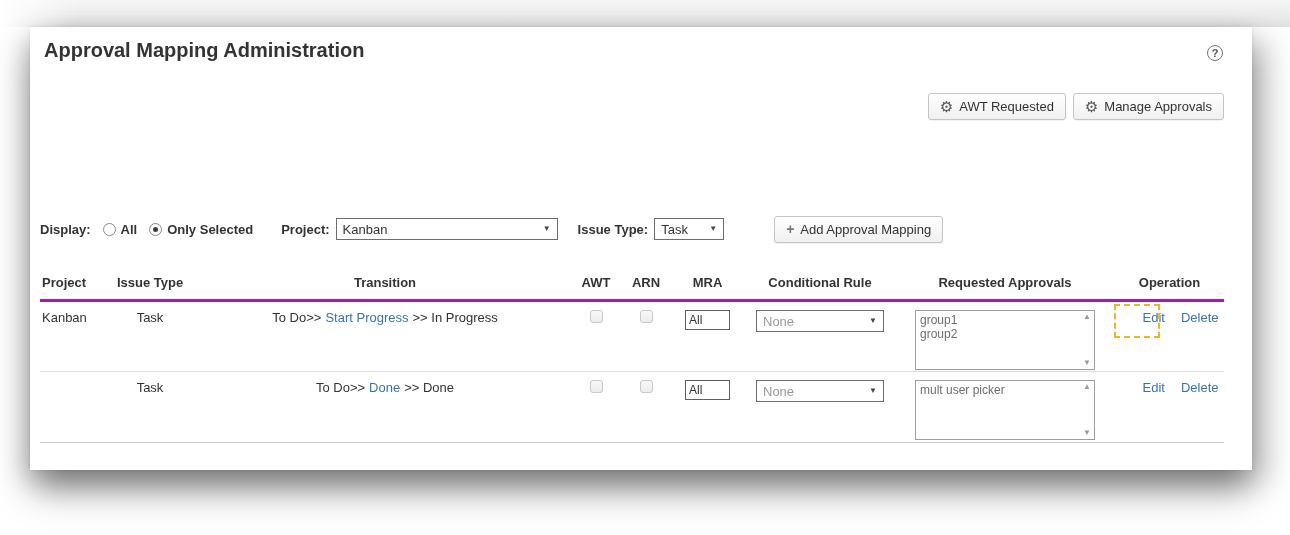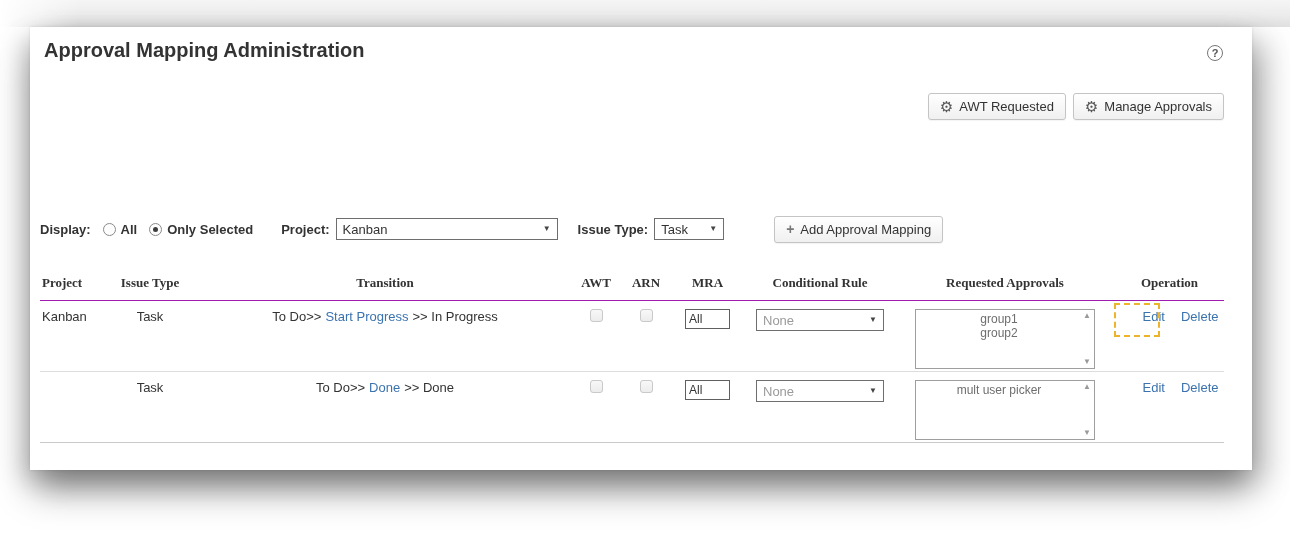--- a/index.html
+++ b/index.html
@@ -49,7 +49,7 @@
 
   .tbl-wrap{position:absolute;left:10px;top:248px;}
   table{border-collapse:collapse;table-layout:fixed;width:1184px;border-bottom:1px solid #c9c9c9;}
-  thead tr{border-bottom:1px solid #a21caf;font-family:Liberation Serif, serif;}
+  thead tr{border-bottom:3px solid #a21caf;}
   th{font-size:13px;font-weight:bold;color:#333;padding:0 0 9px;text-align:center;}
   th.al,td.al{text-align:left;padding-left:2px;}
   tbody tr{height:71px;}

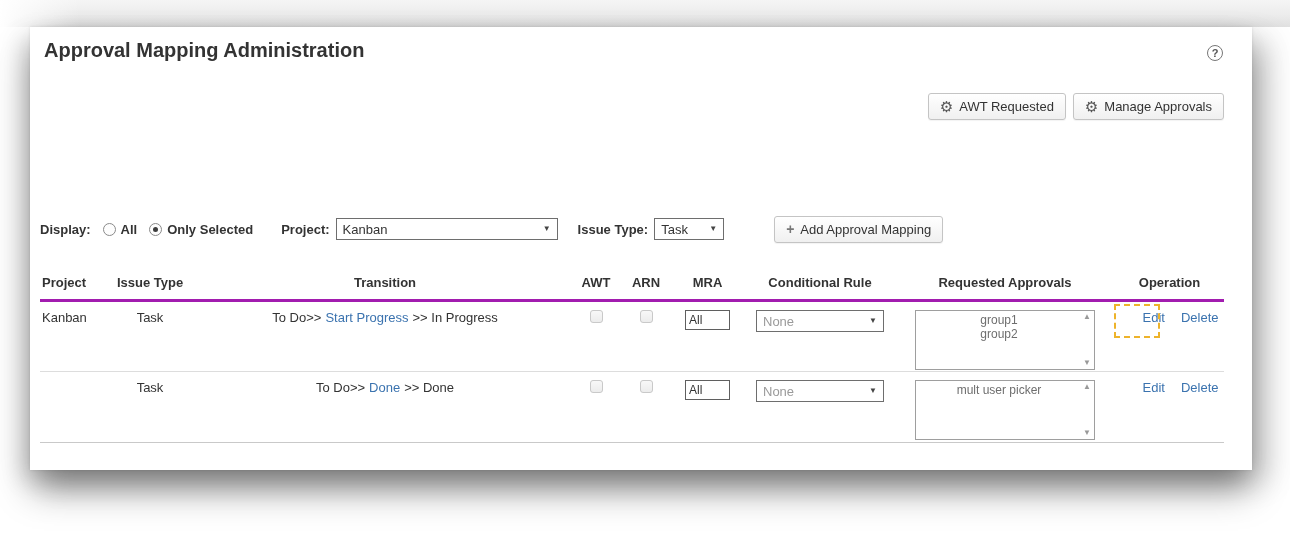--- a/index.html
+++ b/index.html
@@ -66,7 +66,7 @@
     font-family:"Liberation Sans",sans-serif;font-size:12px;color:#333;padding:1px 3px;}
 
   .listbox{display:inline-block;position:relative;width:180px;height:60px;border:1px solid #9e9e9e;
-    background:#fff;box-sizing:border-box;text-align:center;}
+    background:#fff;box-sizing:border-box;text-align:left;}
   .listbox-text{margin:2px 16px 2px 4px;font-size:12px;color:#6e6e6e;line-height:14px;
     white-space:pre-line;overflow:hidden;max-height:54px;}
   .sc-up{position:absolute;top:2px;right:3px;font-size:8px;color:#999;line-height:1;cursor:pointer;}

